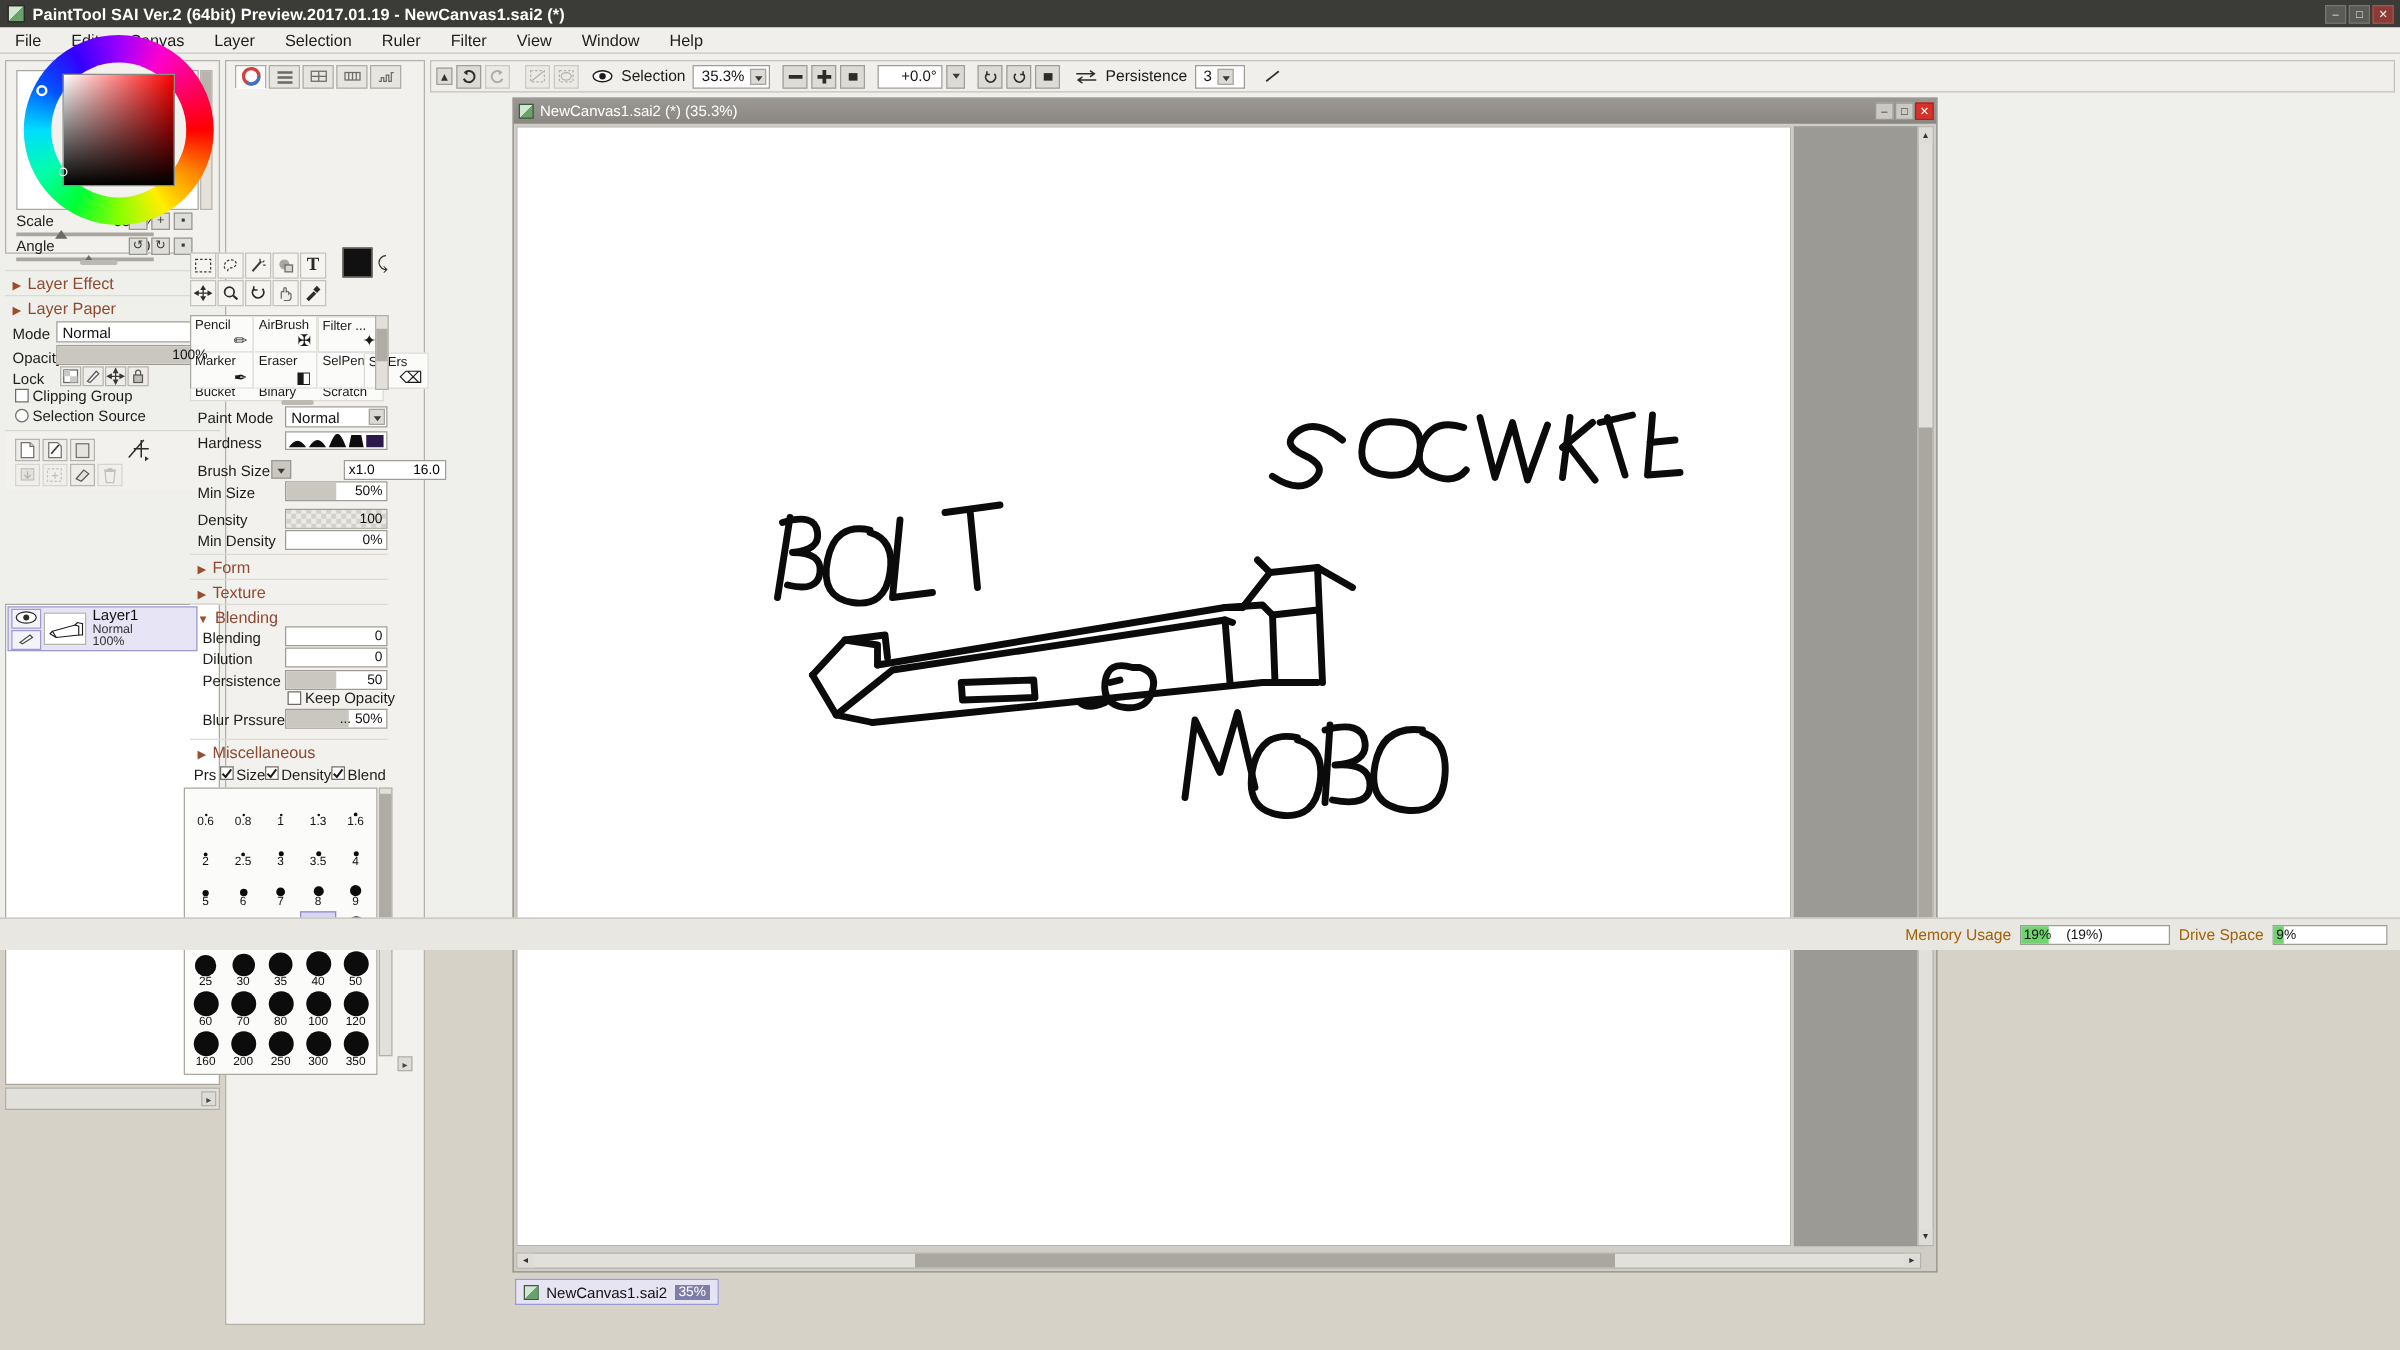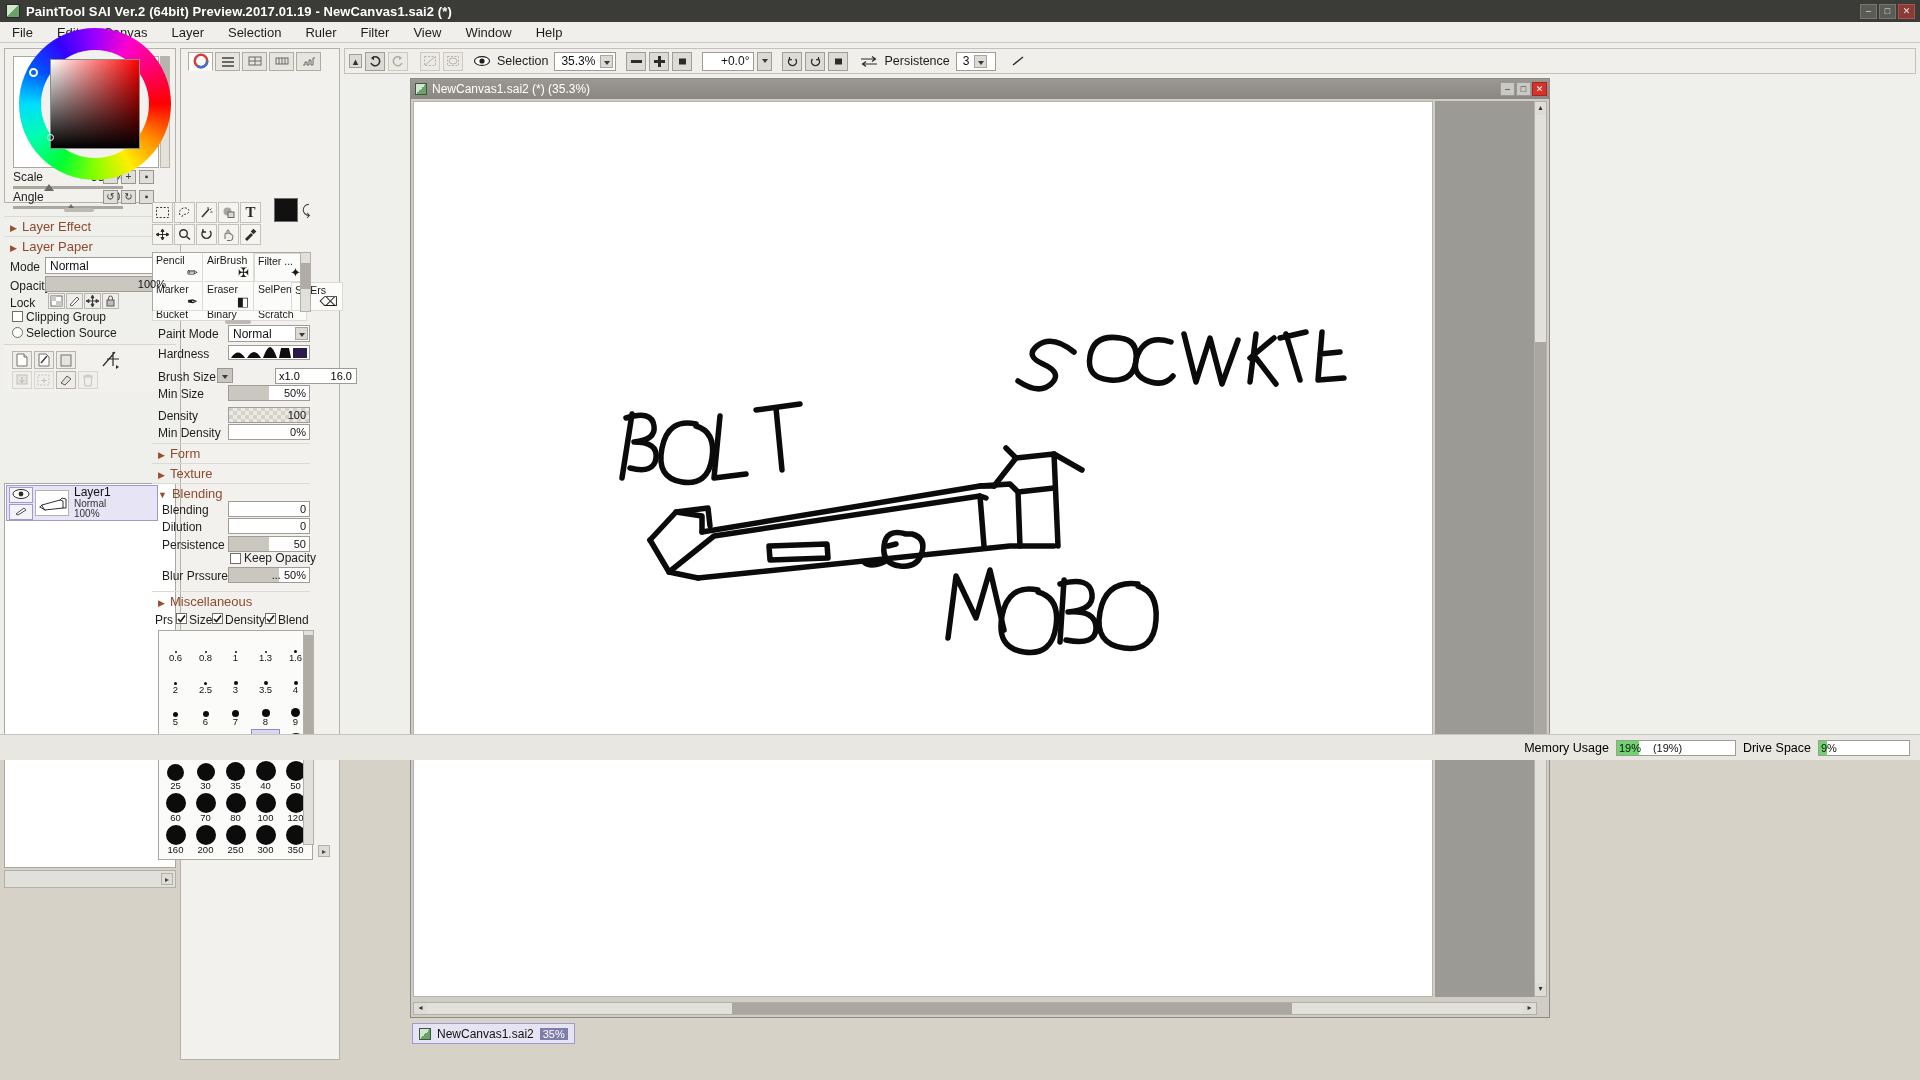--- a/index.html
+++ b/index.html
@@ -197,7 +197,7 @@
     display:flex; align-items:flex-end; gap:1px; padding:1px 2px;
   }
 
-  .sizegrid { position:absolute; left:158px; top:630px; width:155px; height:230px;
+  .sizegrid { position:absolute; left:147px; top:630px; width:155px; height:230px;
     background:#fbfbf9; border:1px solid #a9a7a0; }
   .sizecell {
     position:absolute; width:29px; height:19px;

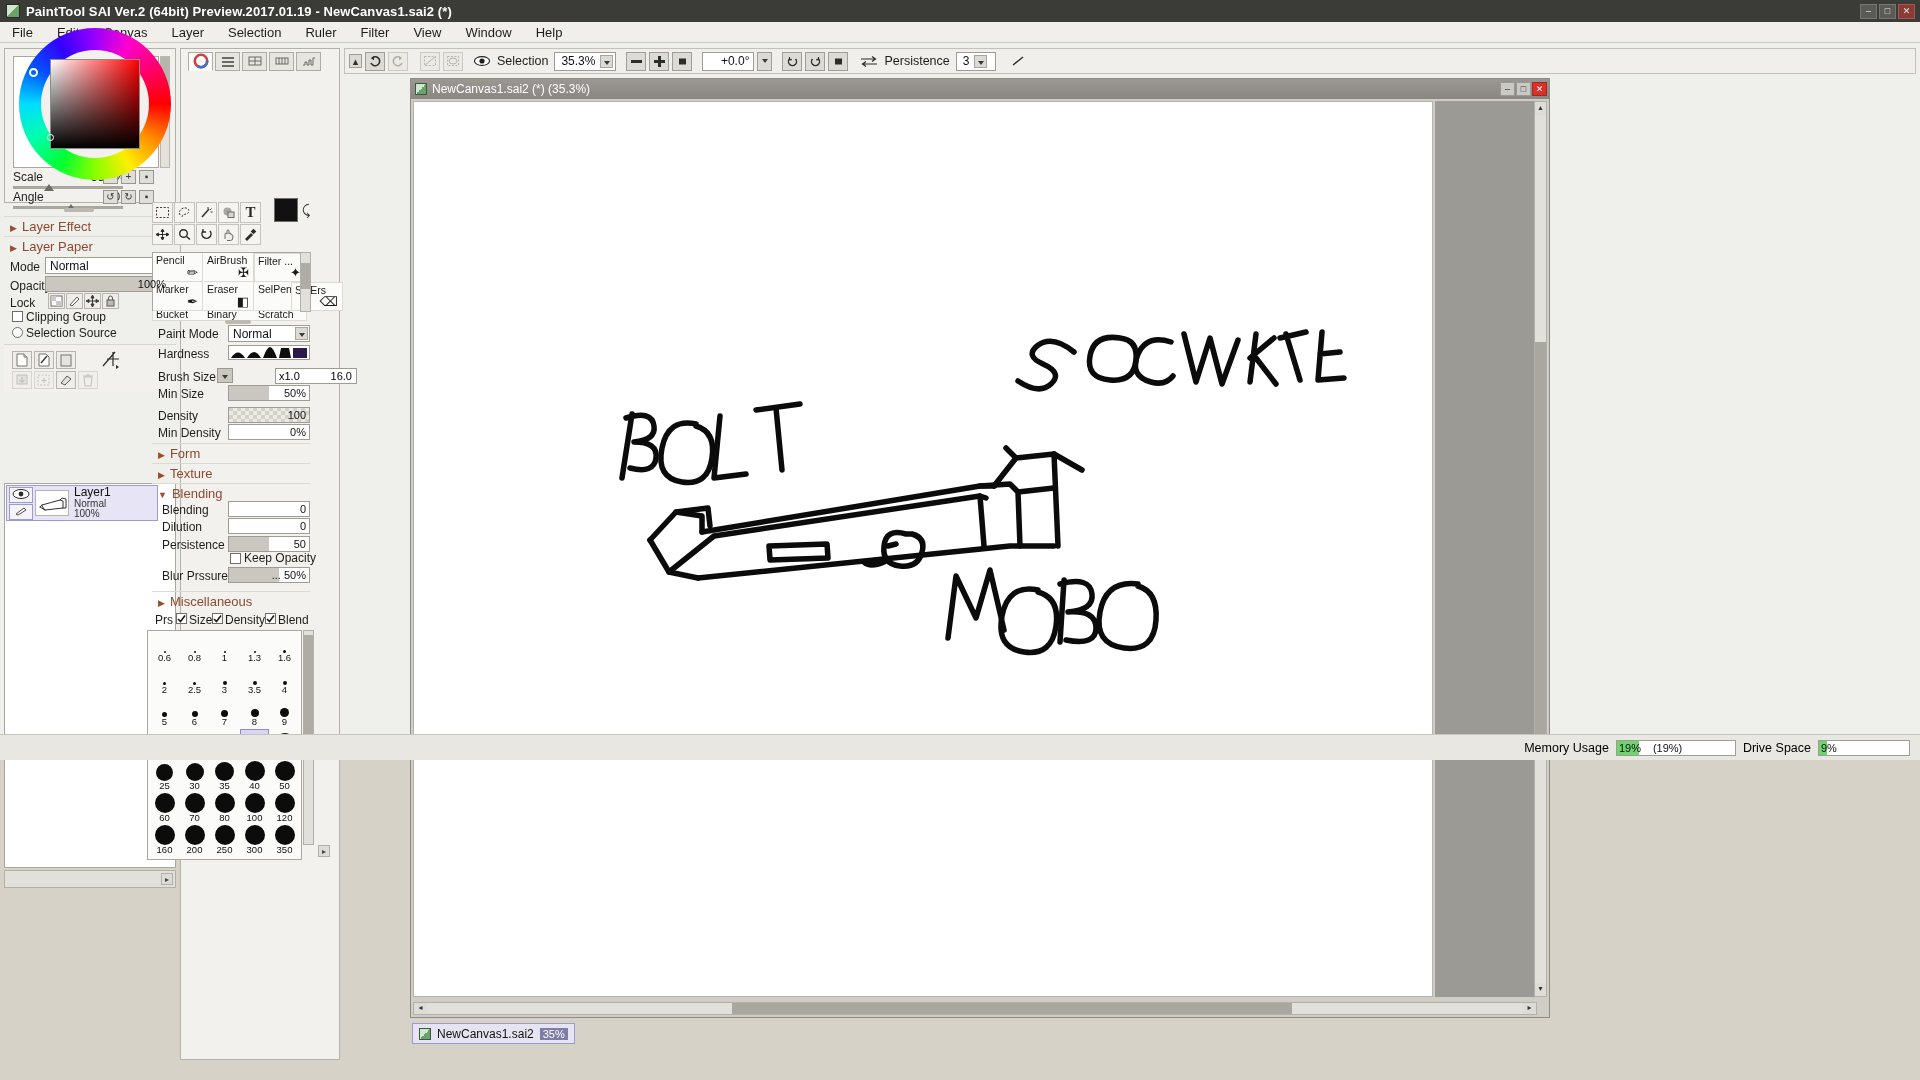--- a/index.html
+++ b/index.html
@@ -272,7 +272,7 @@
     background:#e9e7e1; border-top:1px solid #c6c4bc;
     display:flex; align-items:center; justify-content:flex-end; gap:7px; padding-right:10px;
   }
-  #statusbar .lab { font-size:12.5px; color:#000000; }
+  #statusbar .lab { font-size:12.5px; color:#a16207; }
   .meter { width:120px; height:16px; background:#fff; border:1px solid #9e9c95; position:relative; }
   .meter .fill { position:absolute; left:0; top:0; bottom:0; background:#6fd36f; }
   .meter .cap { position:absolute; left:2px; top:0; line-height:14px; font-size:11px; color:#111; }

